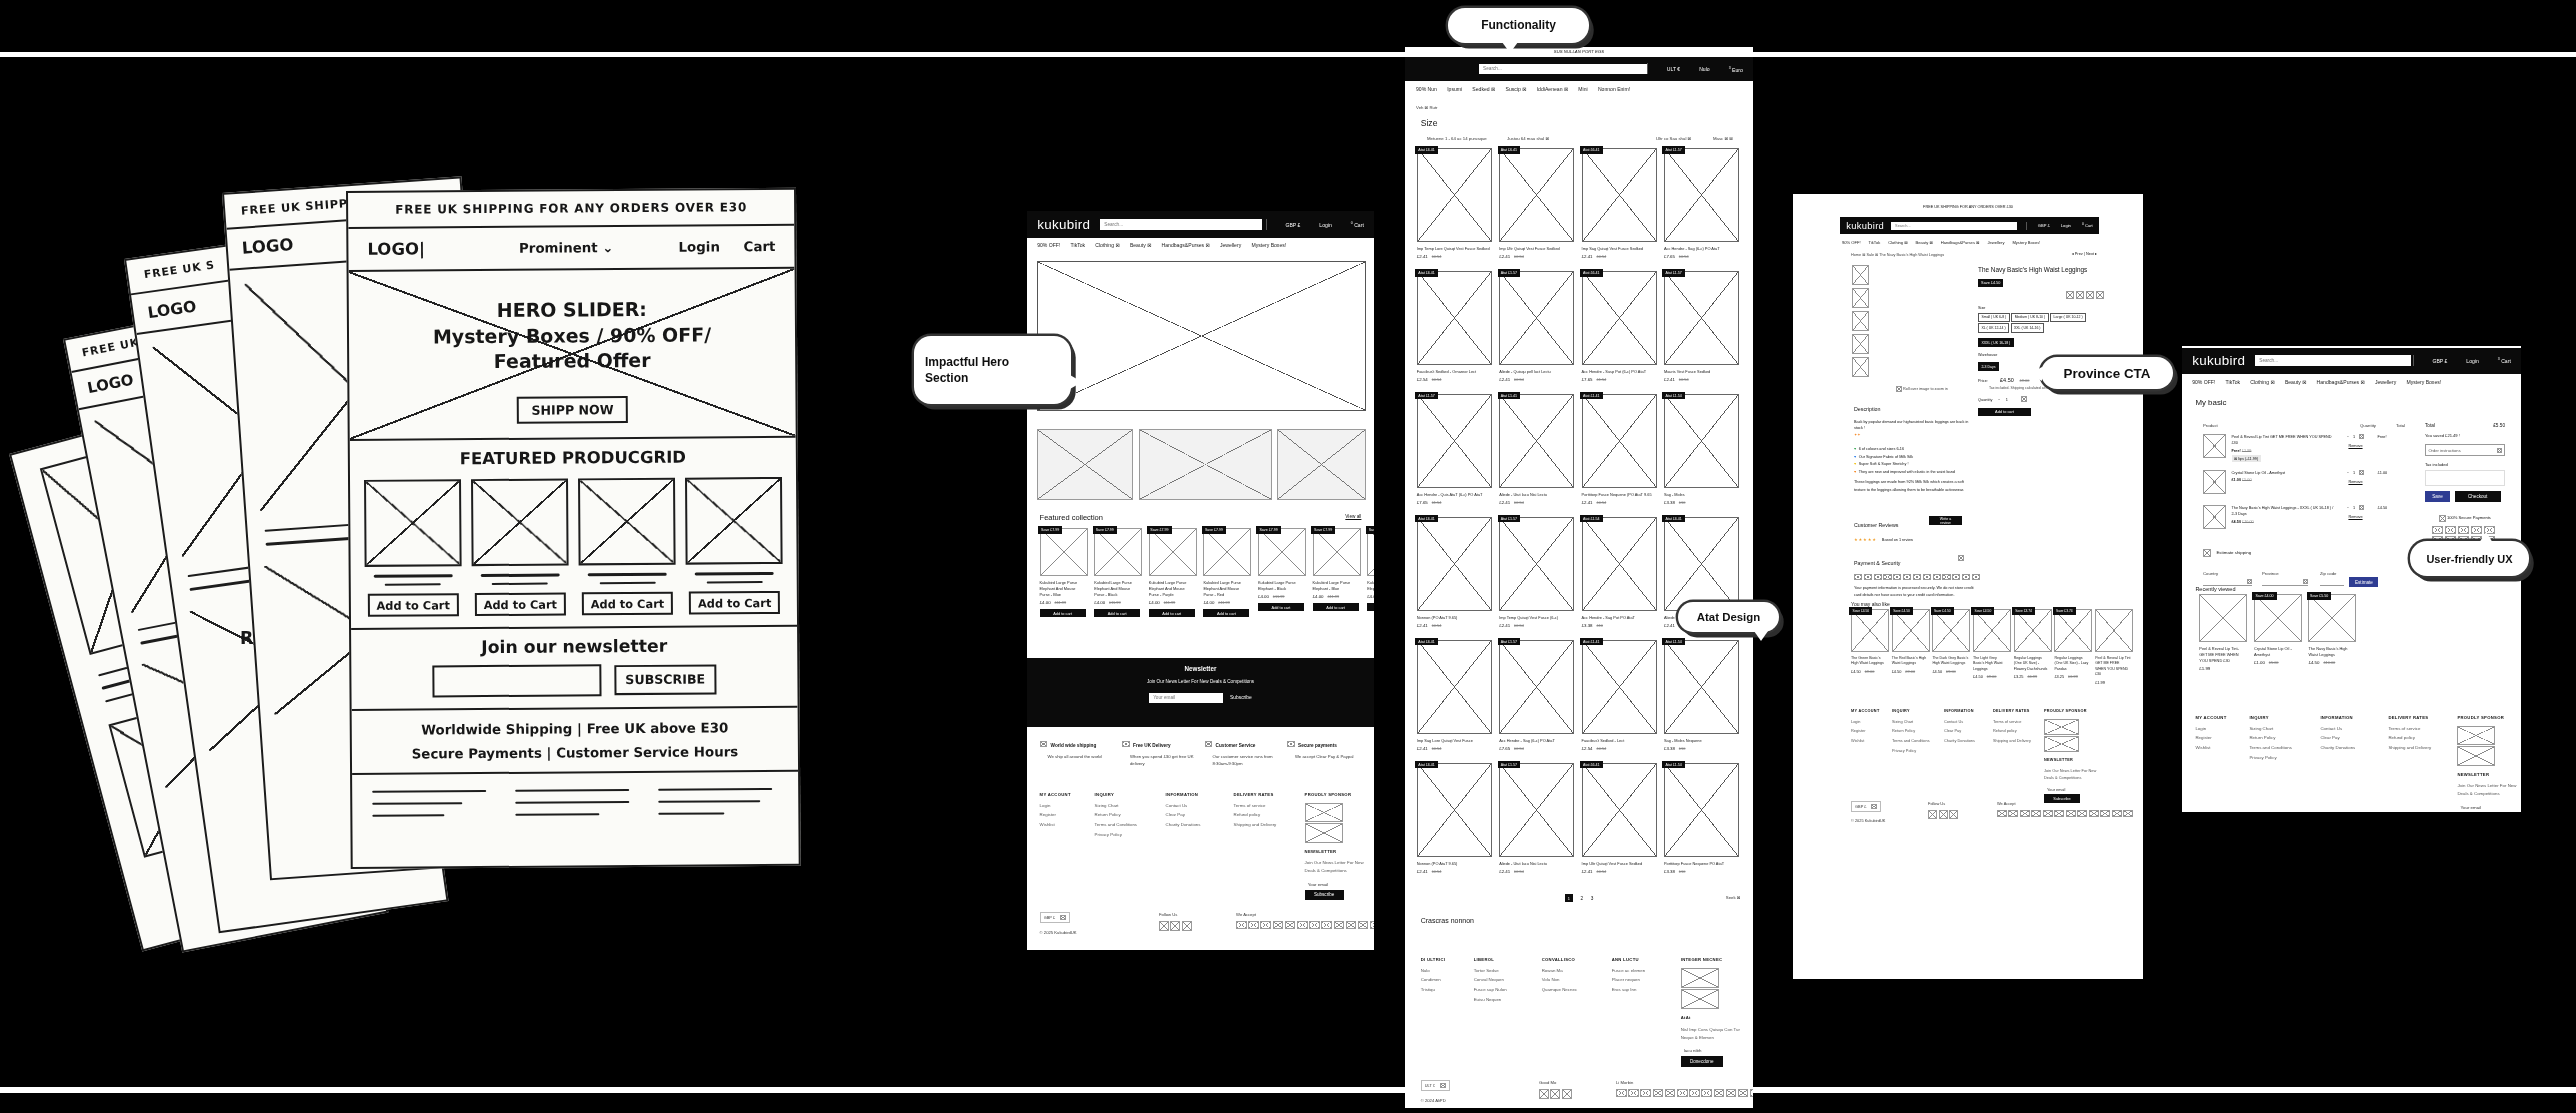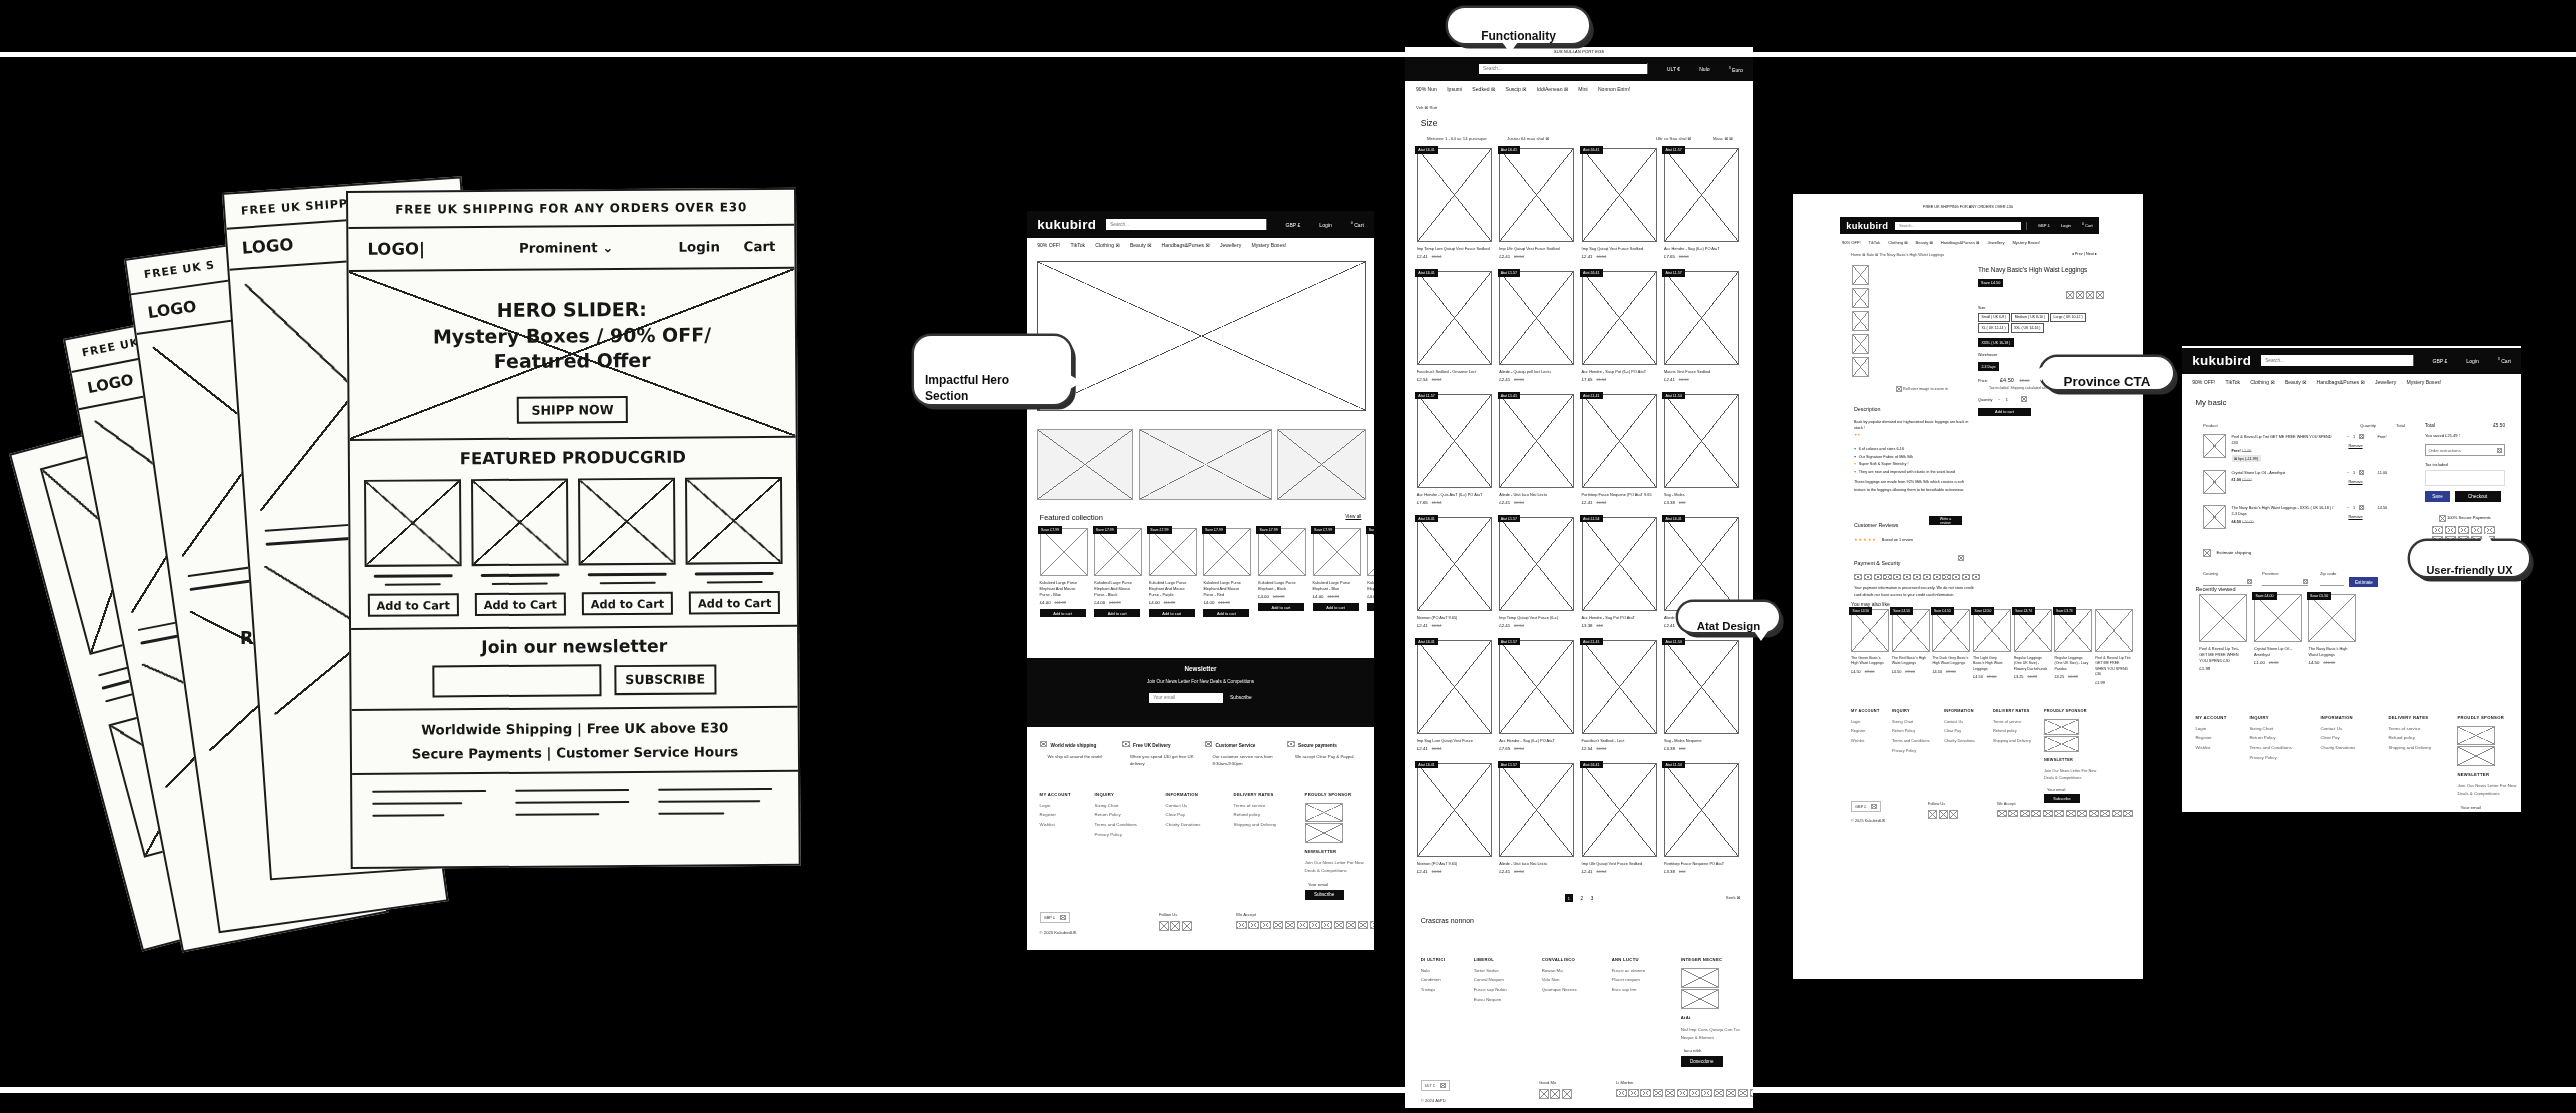--- a/index.html
+++ b/index.html
@@ -67,7 +67,7 @@
   .chip.sel{background:#0d0d0d;color:#fff;border-color:#0d0d0d;}
   
   .bubble{position:absolute;background:#fff;border-radius:17px;color:#101010;font-weight:600;z-index:30;
-          display:flex;align-items:flex-end;padding:0 11px;box-shadow:0 0 0 2.4px #343434,3.9px 4.7px 0 0.8px #2d2d2d;}
+          display:flex;align-items:center;padding:0 11px;box-shadow:0 0 0 2.4px #343434,3.9px 4.7px 0 0.8px #2d2d2d;}
   .bubble:after{content:"";position:absolute;width:0;height:0;}
   .pt-down:after{left:38%;bottom:-10.2px;border-left:8.6px solid transparent;border-right:8.6px solid transparent;border-top:11.8px solid #fff;}
   .pt-right:after{right:-11px;top:58%;border-top:7px solid transparent;border-bottom:7px solid transparent;border-left:12.6px solid #fff;}

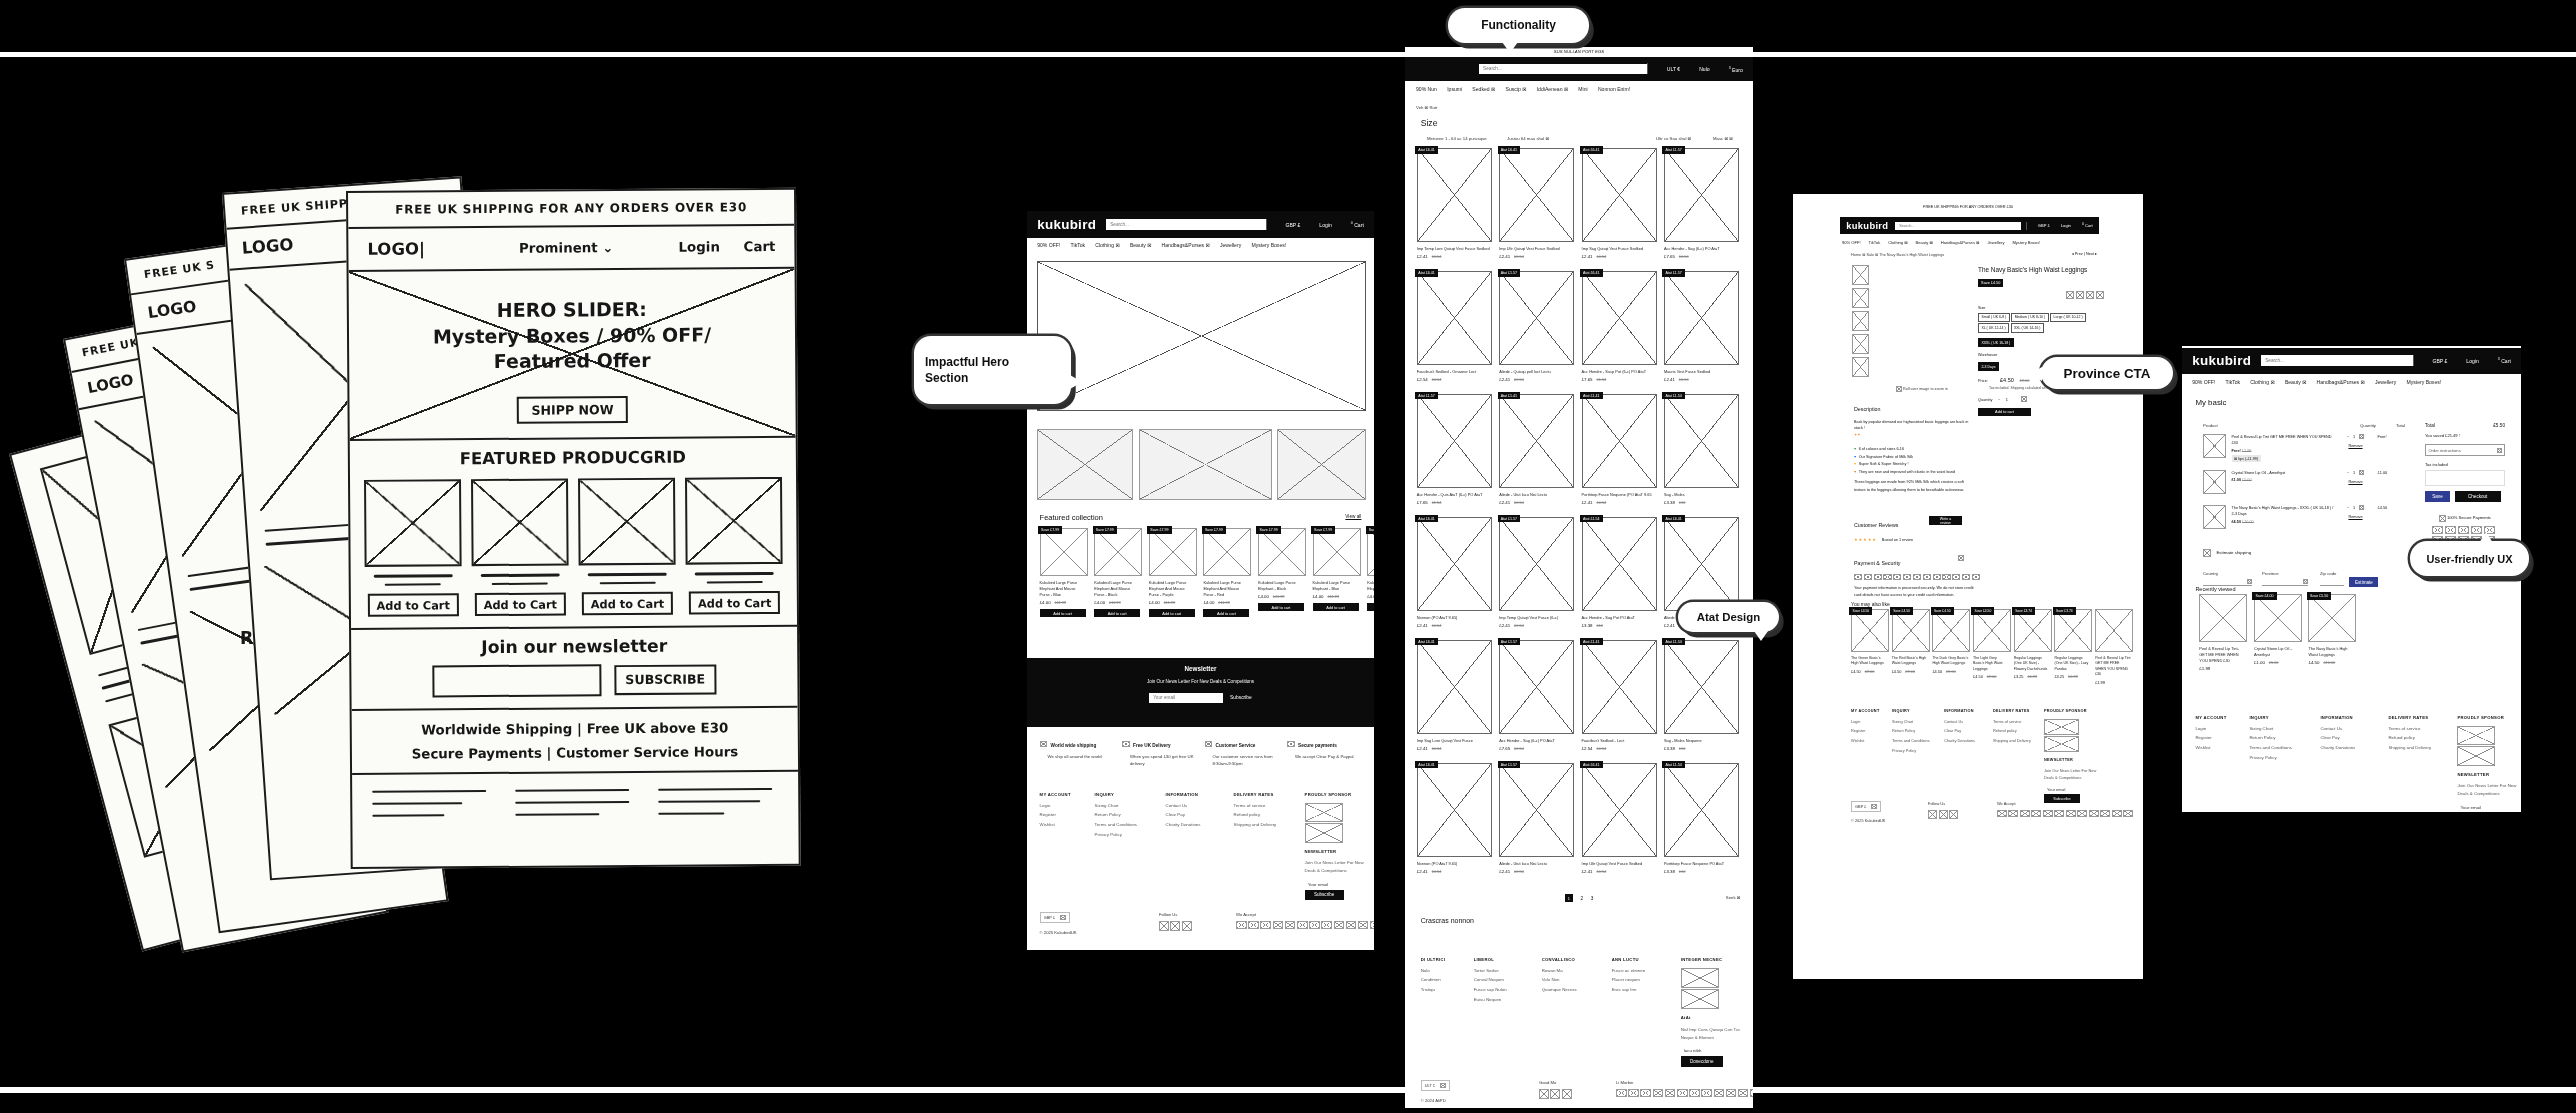--- a/index.html
+++ b/index.html
@@ -33,7 +33,7 @@
   
   .page{position:absolute;background:#fff;overflow:hidden;z-index:2;}
   .khead{position:absolute;left:0;right:0;background:#0b0b0b;color:#fff;display:flex;align-items:center;}
-  .klogo{font-weight:700;letter-spacing:0.3px;font-size:13.4px;}
+  .klogo{font-weight:400;letter-spacing:0.3px;font-size:13.4px;}
   .ksearch{background:#fff;border:none;outline:none;height:11px;font-size:4.7px;color:#555;padding:0 3.9px;
            font-family:"Liberation Sans",sans-serif;}
   .khr{margin-left:auto;display:flex;align-items:center;gap:19px;font-size:5.1px;white-space:nowrap;}

